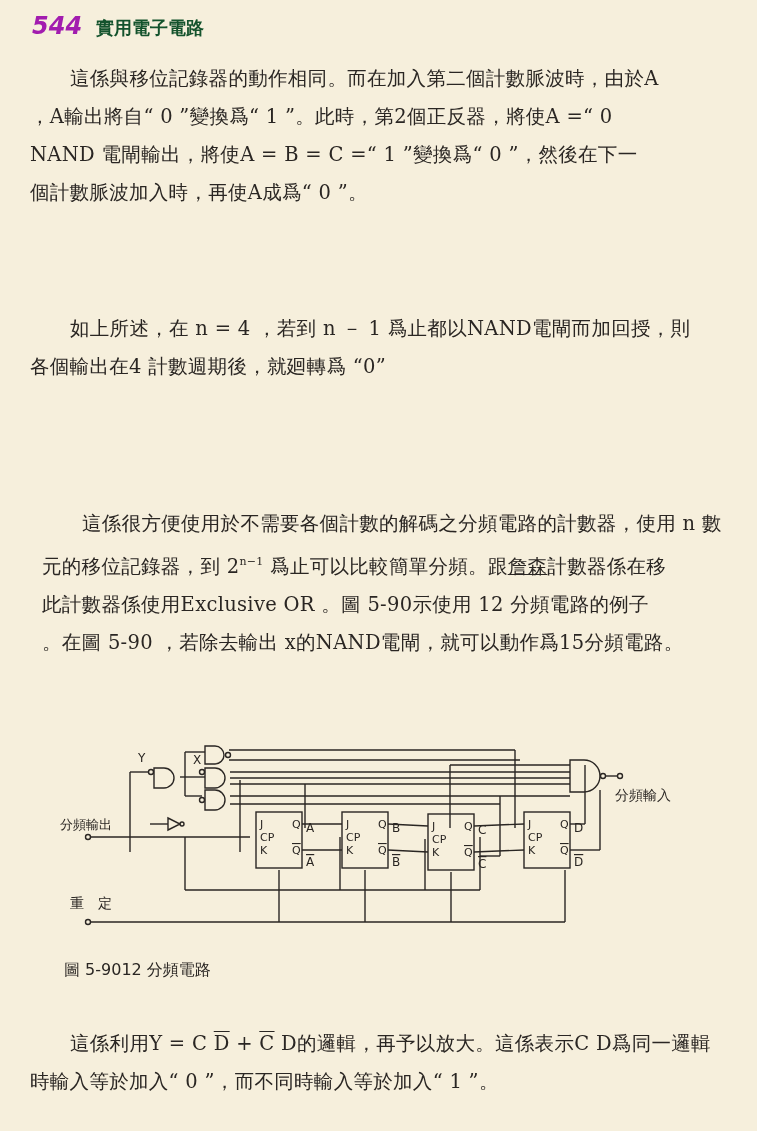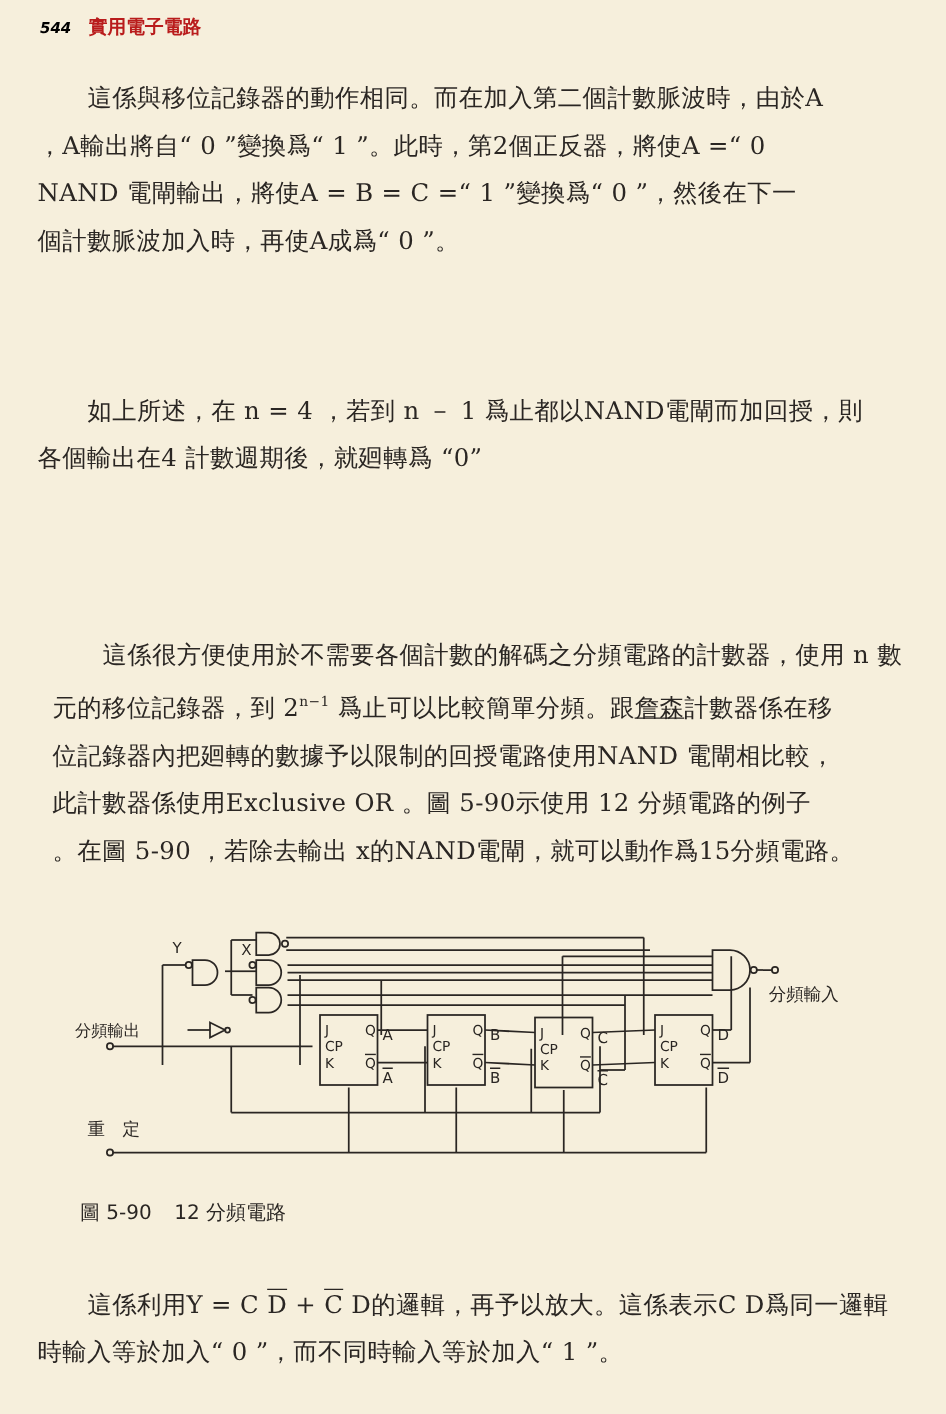--- a/index.html
+++ b/index.html
@@ -12,7 +12,7 @@
   }
   .page { position: absolute; left: 0; top: 0; width: 757px; height: 1131px; }
   .running-head { position: absolute; left: 32px; top: 12px; display: flex; align-items: baseline; gap: 14px; }
-  .page-num { font-family: "DejaVu Sans", sans-serif; font-weight: bold; font-style: italic; font-size: 12px; color: #000000; }
+  .page-num { font-family: "DejaVu Sans", sans-serif; font-weight: bold; font-style: italic; font-size: 24px; color: #a21caf; }
   .book-title { font-family: Liberation Serif, serif; font-weight: bold; font-size: 15px; color: #b91c1c; }
   .para { position: absolute; left: 30px; width: 700px; font-size: 19.5px; line-height: 38px; letter-spacing: 0.3px; text-align: justify; }
   .para .line { display: block; white-space: nowrap; }

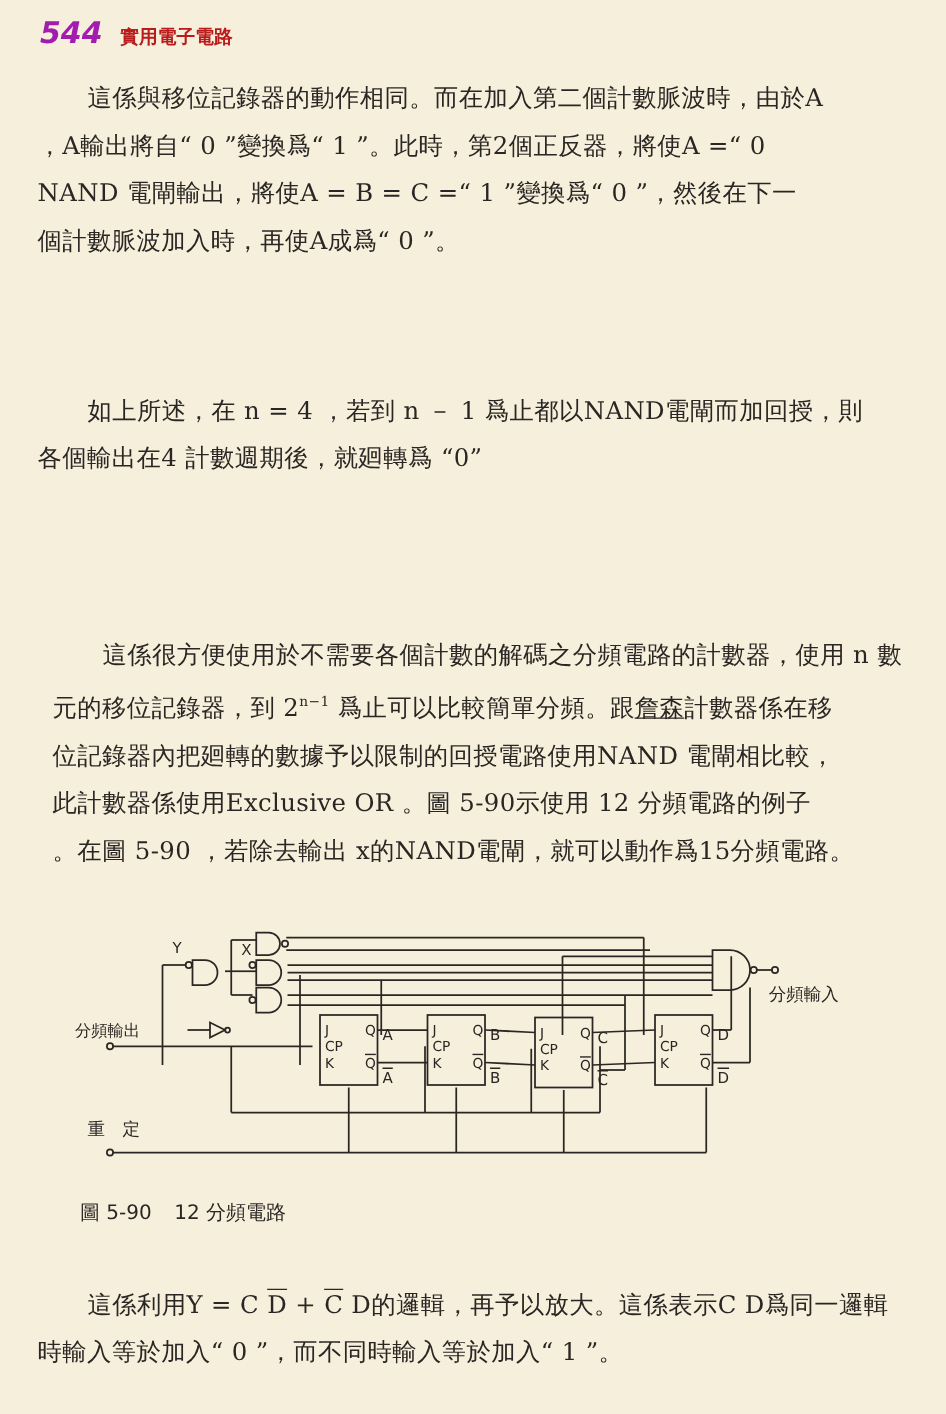--- a/index.html
+++ b/index.html
@@ -13,7 +13,7 @@
   .page { position: absolute; left: 0; top: 0; width: 757px; height: 1131px; }
   .running-head { position: absolute; left: 32px; top: 12px; display: flex; align-items: baseline; gap: 14px; }
   .page-num { font-family: "DejaVu Sans", sans-serif; font-weight: bold; font-style: italic; font-size: 24px; color: #a21caf; }
-  .book-title { font-family: Liberation Serif, serif; font-weight: bold; font-size: 15px; color: #b91c1c; }
+  .book-title { font-family: Liberation Serif, serif; font-weight: bold; font-size: 18px; color: #14532d; }
   .para { position: absolute; left: 30px; width: 700px; font-size: 19.5px; line-height: 38px; letter-spacing: 0.3px; text-align: justify; }
   .para .line { display: block; white-space: nowrap; }
   .indent { padding-left: 40px; }

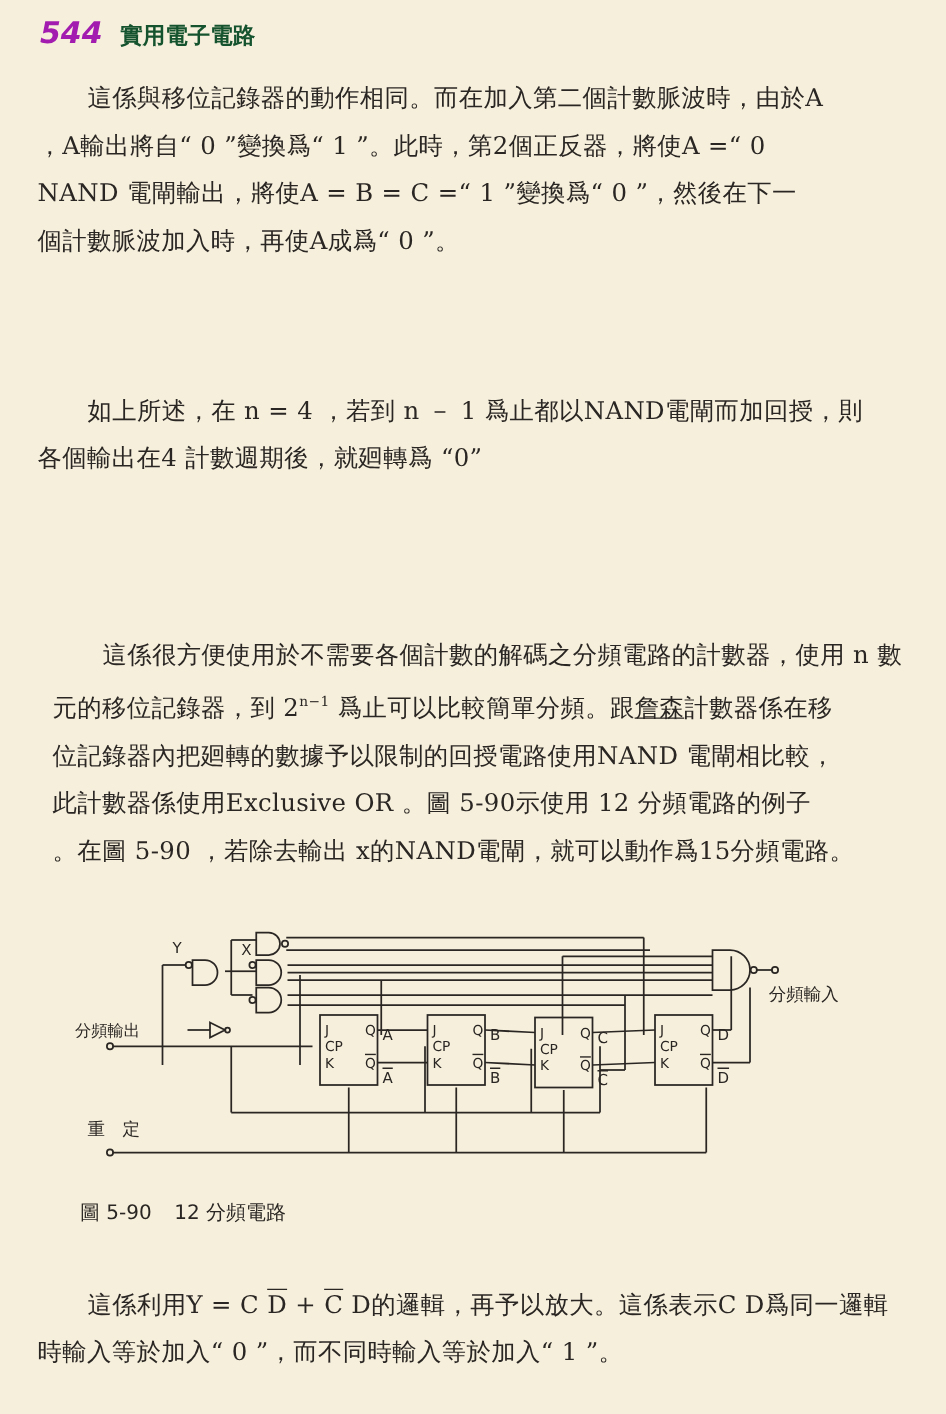--- a/index.html
+++ b/index.html
@@ -51,7 +51,6 @@
   <div class="para" style="top:505px;margin-left:12px;">
     <span class="line indent">這係很方便使用於不需要各個計數的解碼之分頻電路的計數器，使用 n 數</span>
     <span class="line"><span>元的移位記錄器，到 2</span><sup>n−1</sup><span>  爲止可以比較簡單分頻。跟</span><span class="ul">詹森</span><span>計數器係在移</span></span>
-    <span class="line">位記錄器內把廻轉的數據予以限制的回授電路使用NAND  電閘相比較，</span>
     <span class="line">此計數器係使用Exclusive  OR  。圖 5-90示使用 12 分頻電路的例子</span>
     <span class="line">。在圖 5-90 ，若除去輸出 x的NAND電閘，就可以動作爲15分頻電路。</span>
   </div>

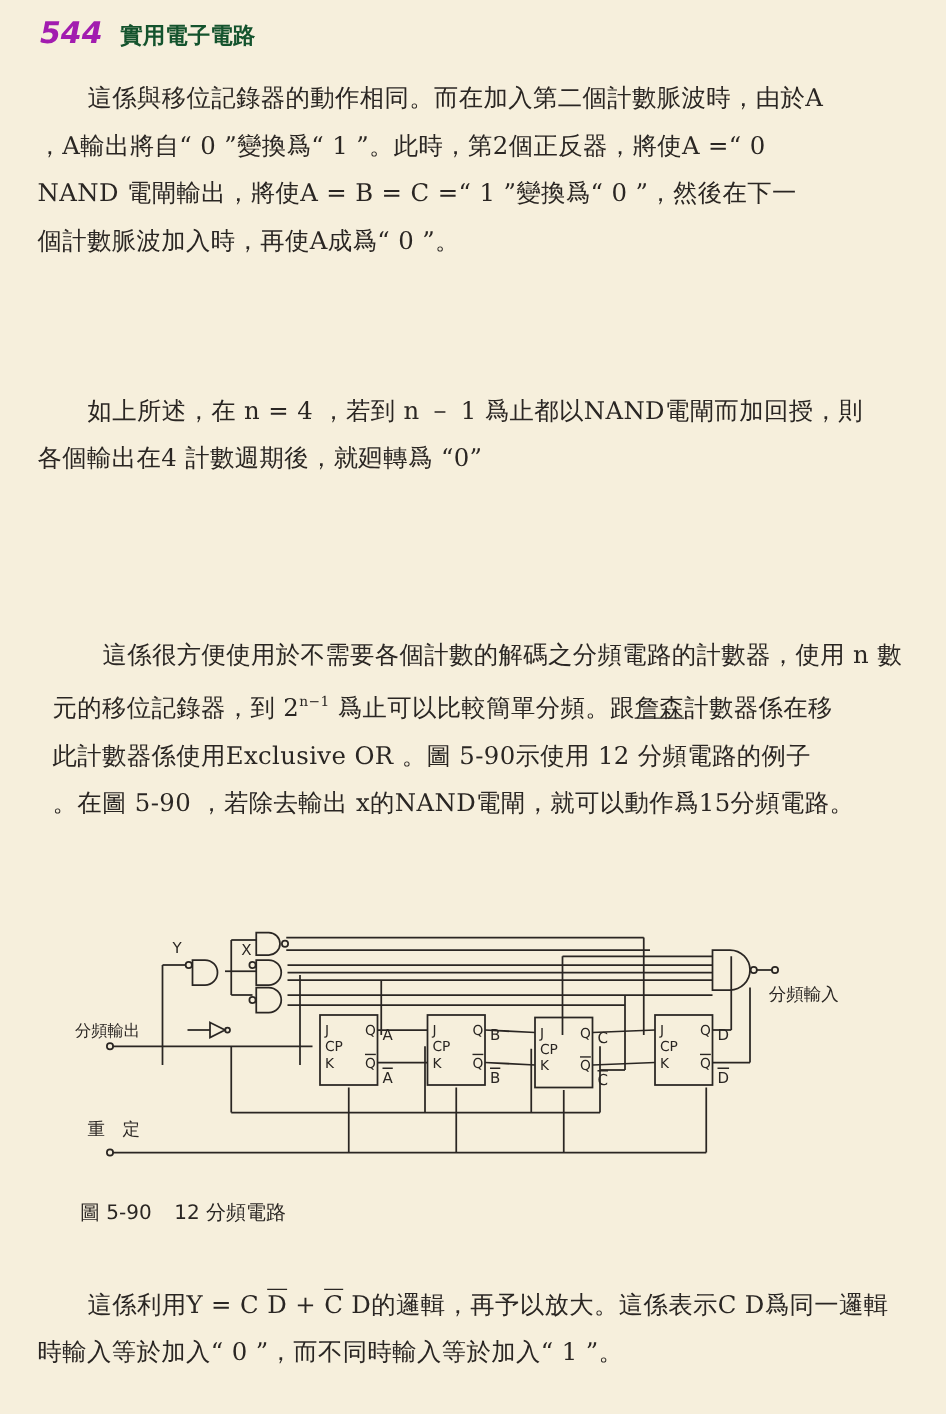--- a/index.html
+++ b/index.html
@@ -20,7 +20,7 @@
   .heading { position: absolute; left: 28px; top: 448px; font-family: "DejaVu Sans", sans-serif; font-weight: bold; font-size: 25px; color: #2a2623; letter-spacing: 0.5px; }
   .figure { position: absolute; left: 60px; top: 740px; width: 660px; height: 200px; }
   .figure svg { width: 660px; height: 200px; }
-  .caption { position: absolute; left: 64px; top: 960px; font-size: 16px; font-family: "DejaVu Sans", sans-serif; display: flex; gap: 18px; }
+  .caption { position: absolute; left: 64px; top: 960px; font-size: 16px; font-family: "DejaVu Sans", sans-serif; display: flex; }
   .ovl { text-decoration: overline; }
   .ul { text-decoration: underline; }
   sup { font-size: 11px; }

